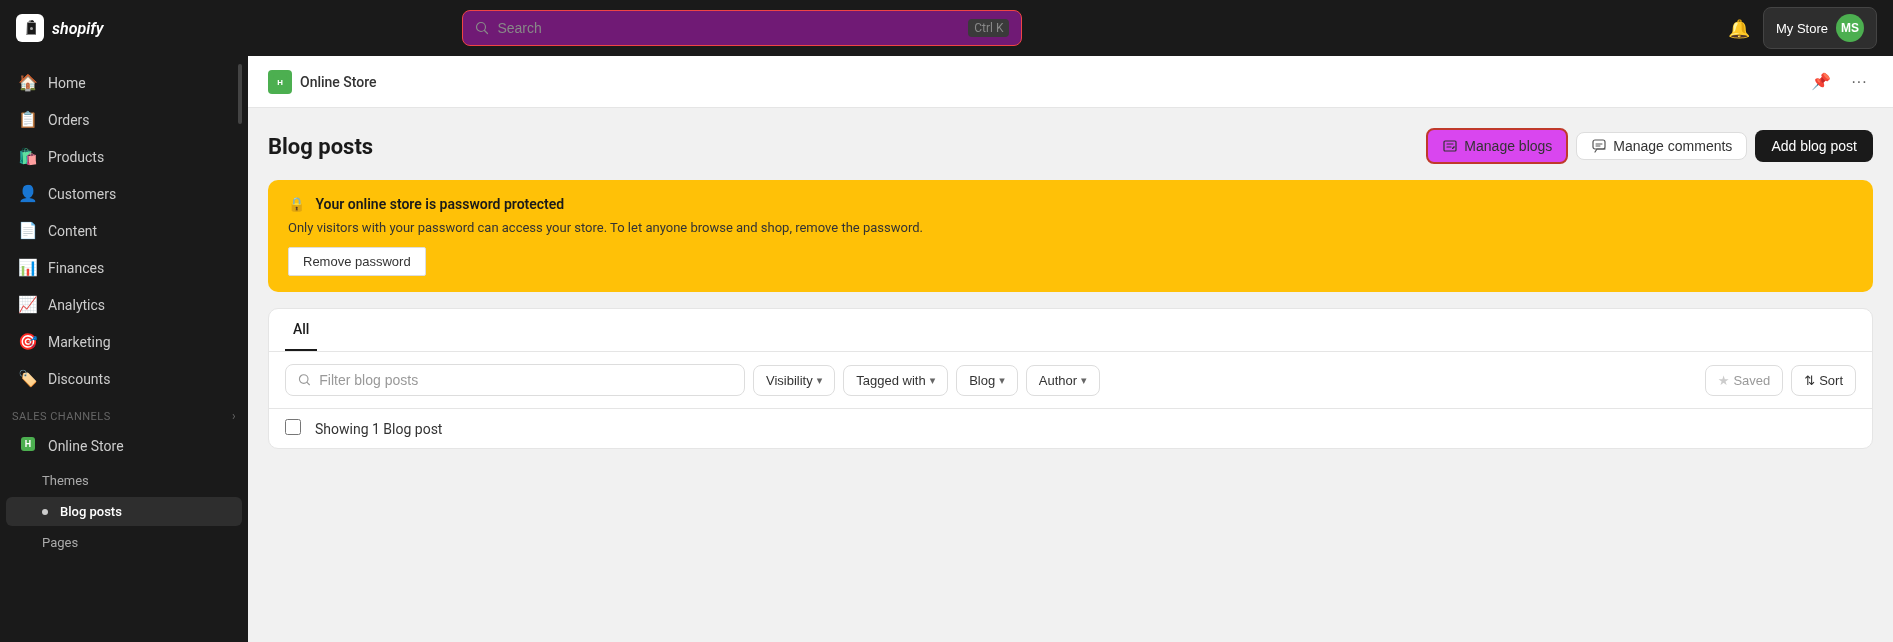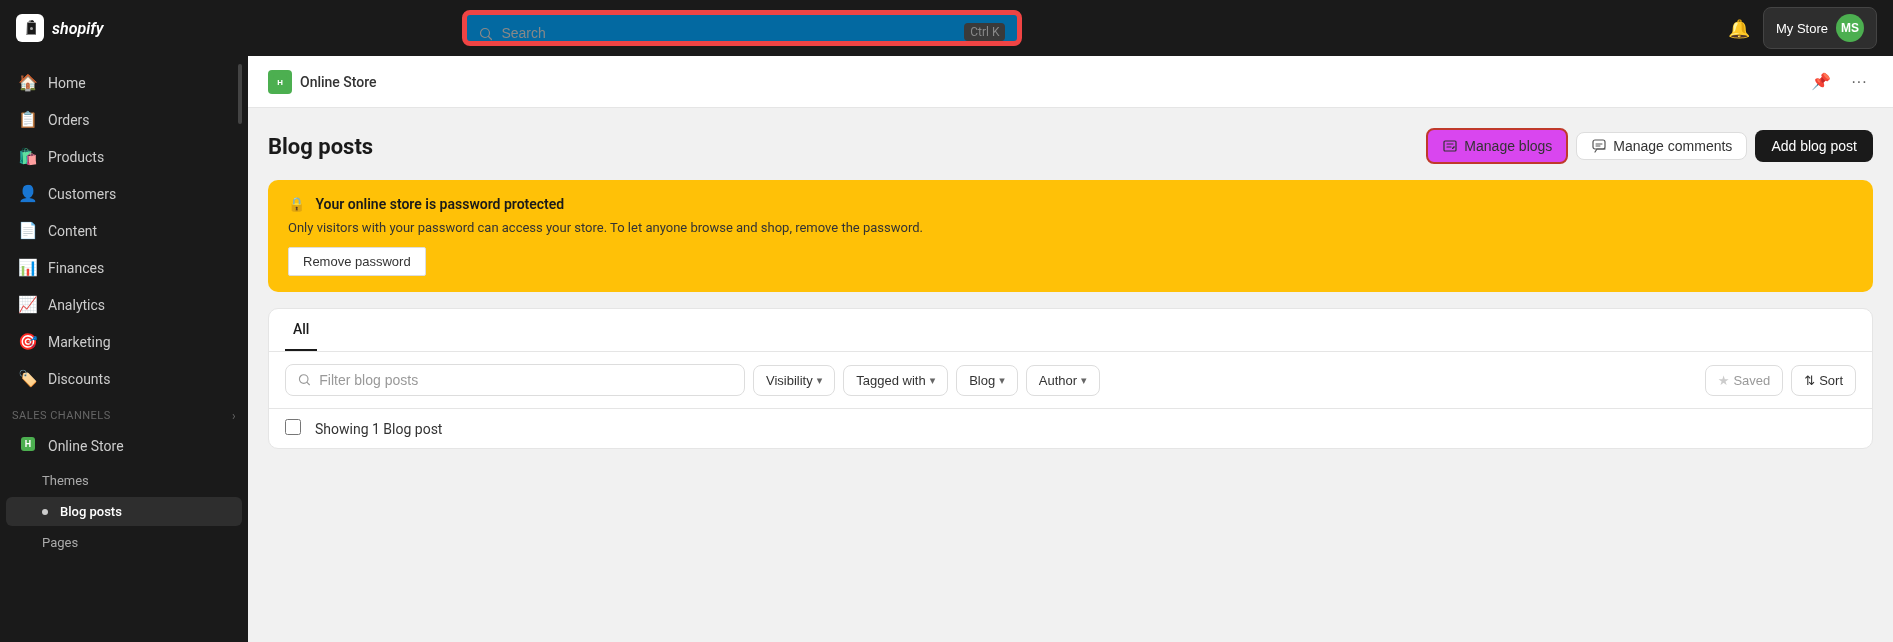--- a/index.html
+++ b/index.html
@@ -38,11 +38,11 @@
       flex: 1;
       max-width: 560px;
       margin: 0 auto;
-      background: #0369a1;
-      border: 5px solid #ef4444;
-      border-radius: 8px;
-      display: flex;
-      align-items: flex-end;
+      background: #701a75;
+      border: 1px solid #ef4444;
+      border-radius: 8px;
+      display: flex;
+      align-items: center;
       padding: 0 12px;
       height: 36px;
       gap: 8px;

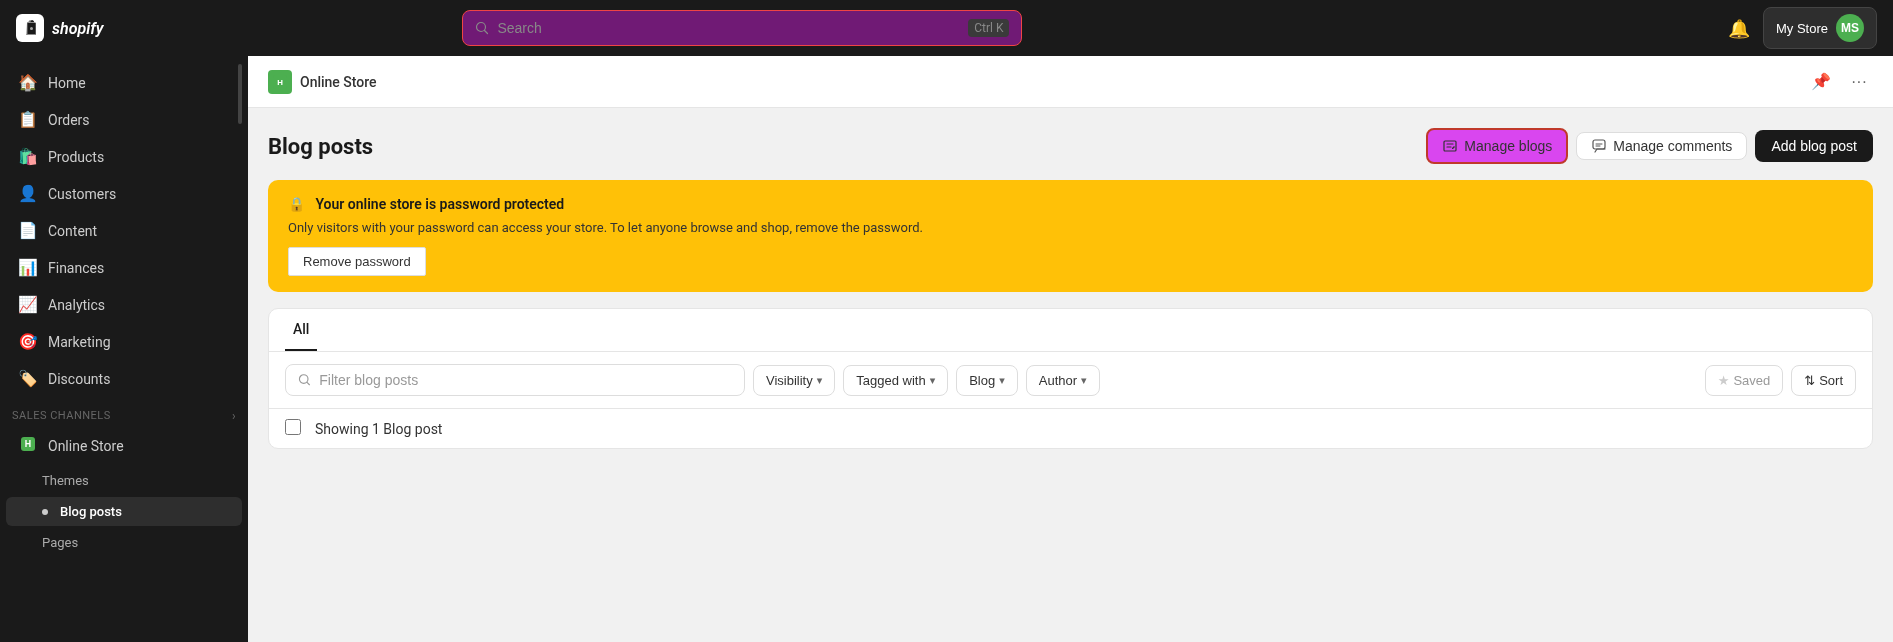--- a/index.html
+++ b/index.html
@@ -141,6 +141,7 @@
       text-transform: uppercase;
       letter-spacing: 0.5px;
       display: flex;
+      align-items: center;
       justify-content: space-between;
     }
     .sidebar-section-label .chevron { font-size: 12px; color: #666; }

